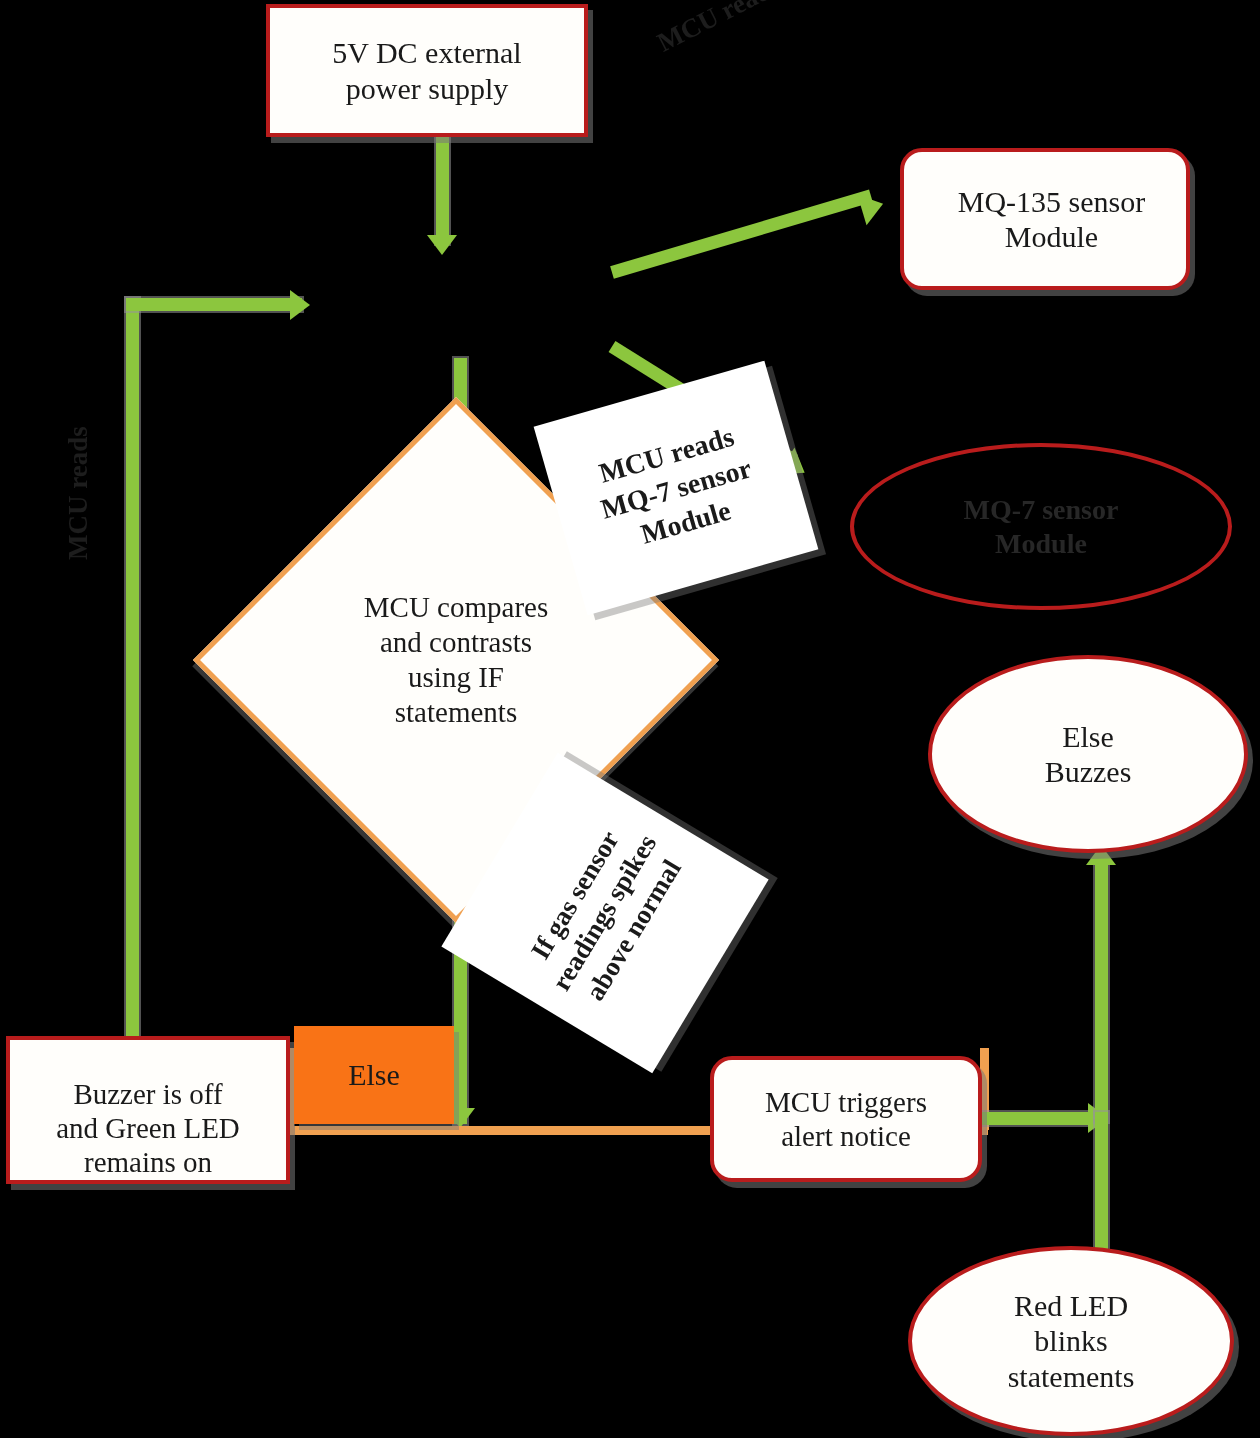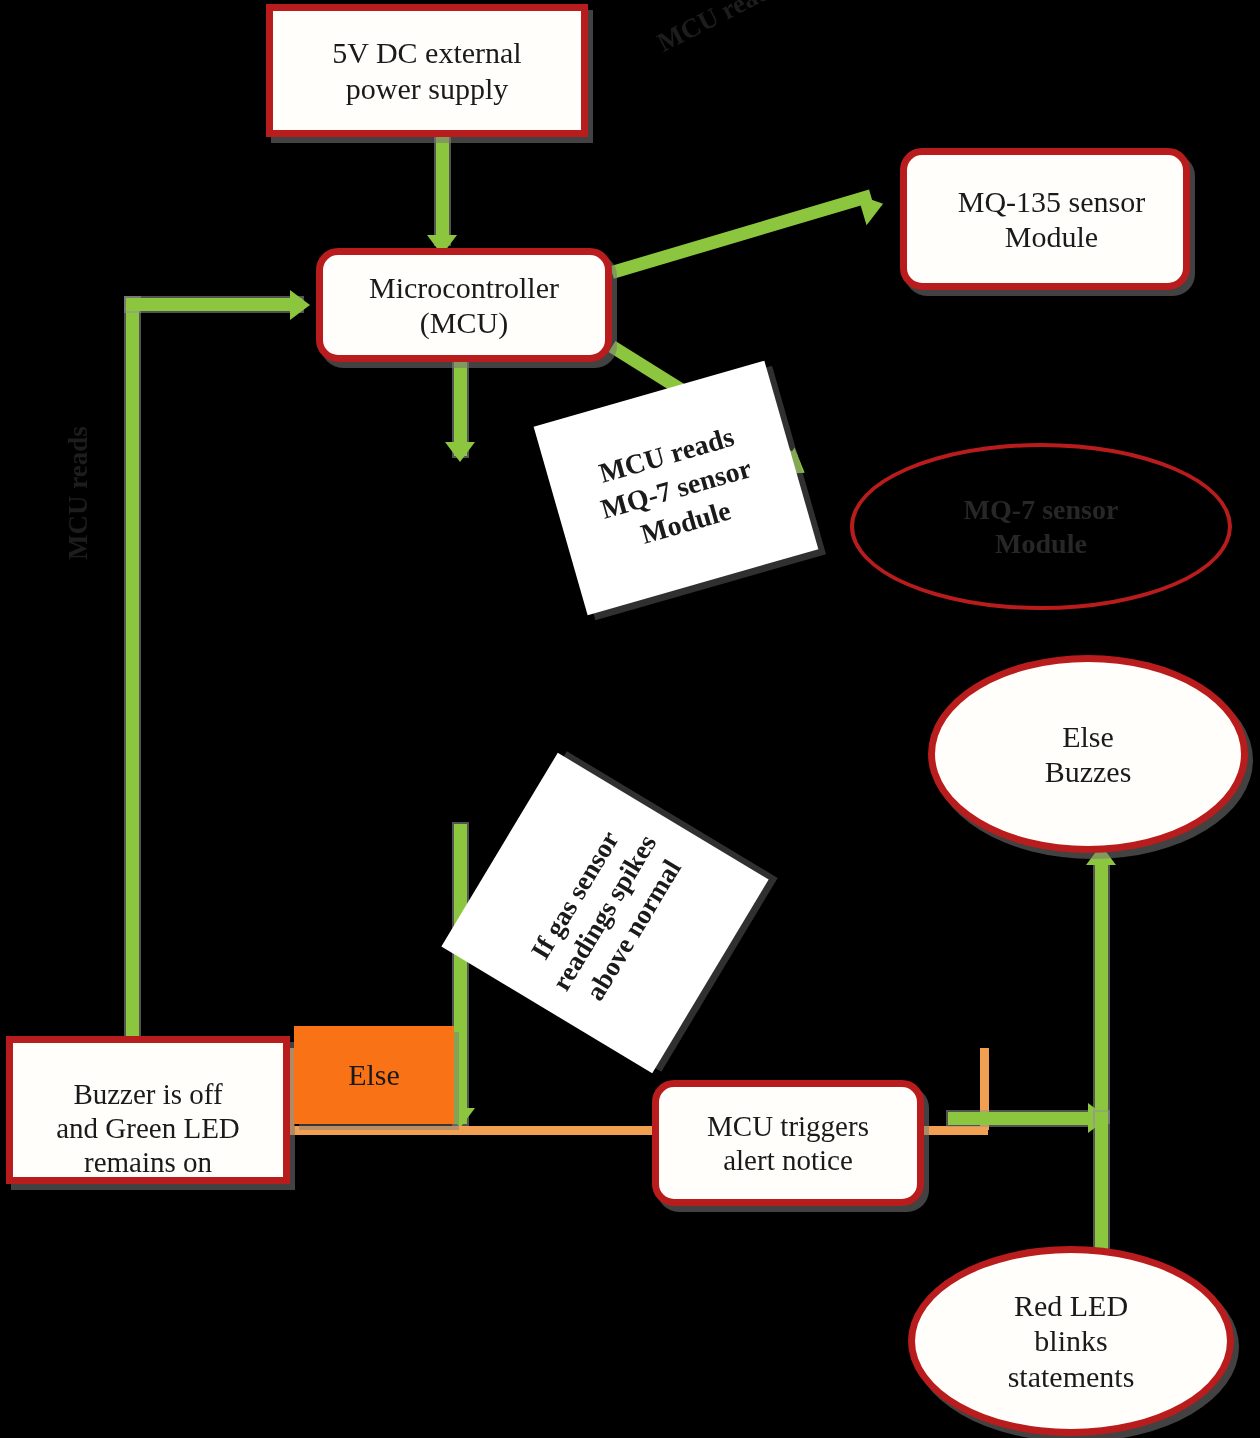--- a/index.html
+++ b/index.html
@@ -21,7 +21,7 @@
     position: absolute;
     box-sizing: border-box;
     background: #fffefb;
-    border: 7px solid #b91c1c;
+    border: 4px solid #b91c1c;
     color: #1a1a1a;
     display: flex;
     align-items: center;

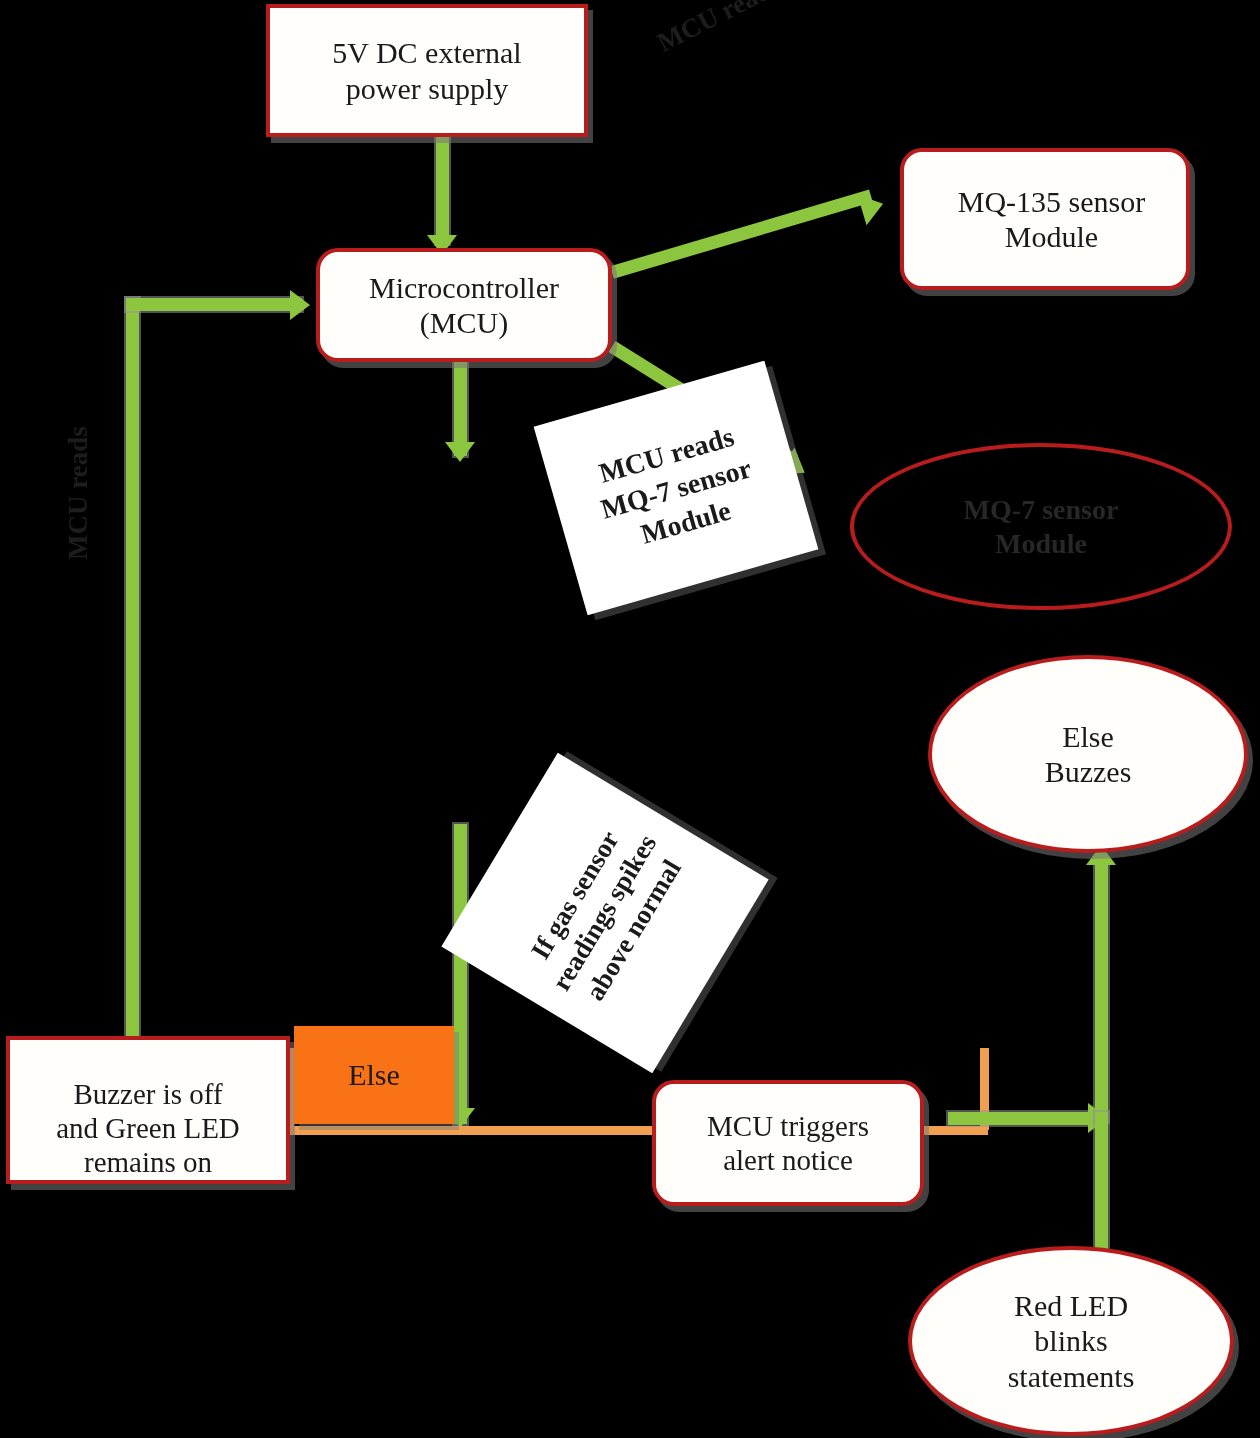--- a/index.html
+++ b/index.html
@@ -173,10 +173,6 @@
 Module</span>
   </div>
 
-  <div class="node rounded" style="left:316px; top:248px; width:296px; height:114px; font-size:30px;">
-    <span style="white-space:pre-line;">Microcontroller
-(MCU)</span>
-  </div>
 
   <div class="node ellipse dark" style="left:850px; top:443px; width:382px; height:167px; font-size:28px; font-weight:700;">
     <span style="white-space:pre-line;">MQ-7 sensor

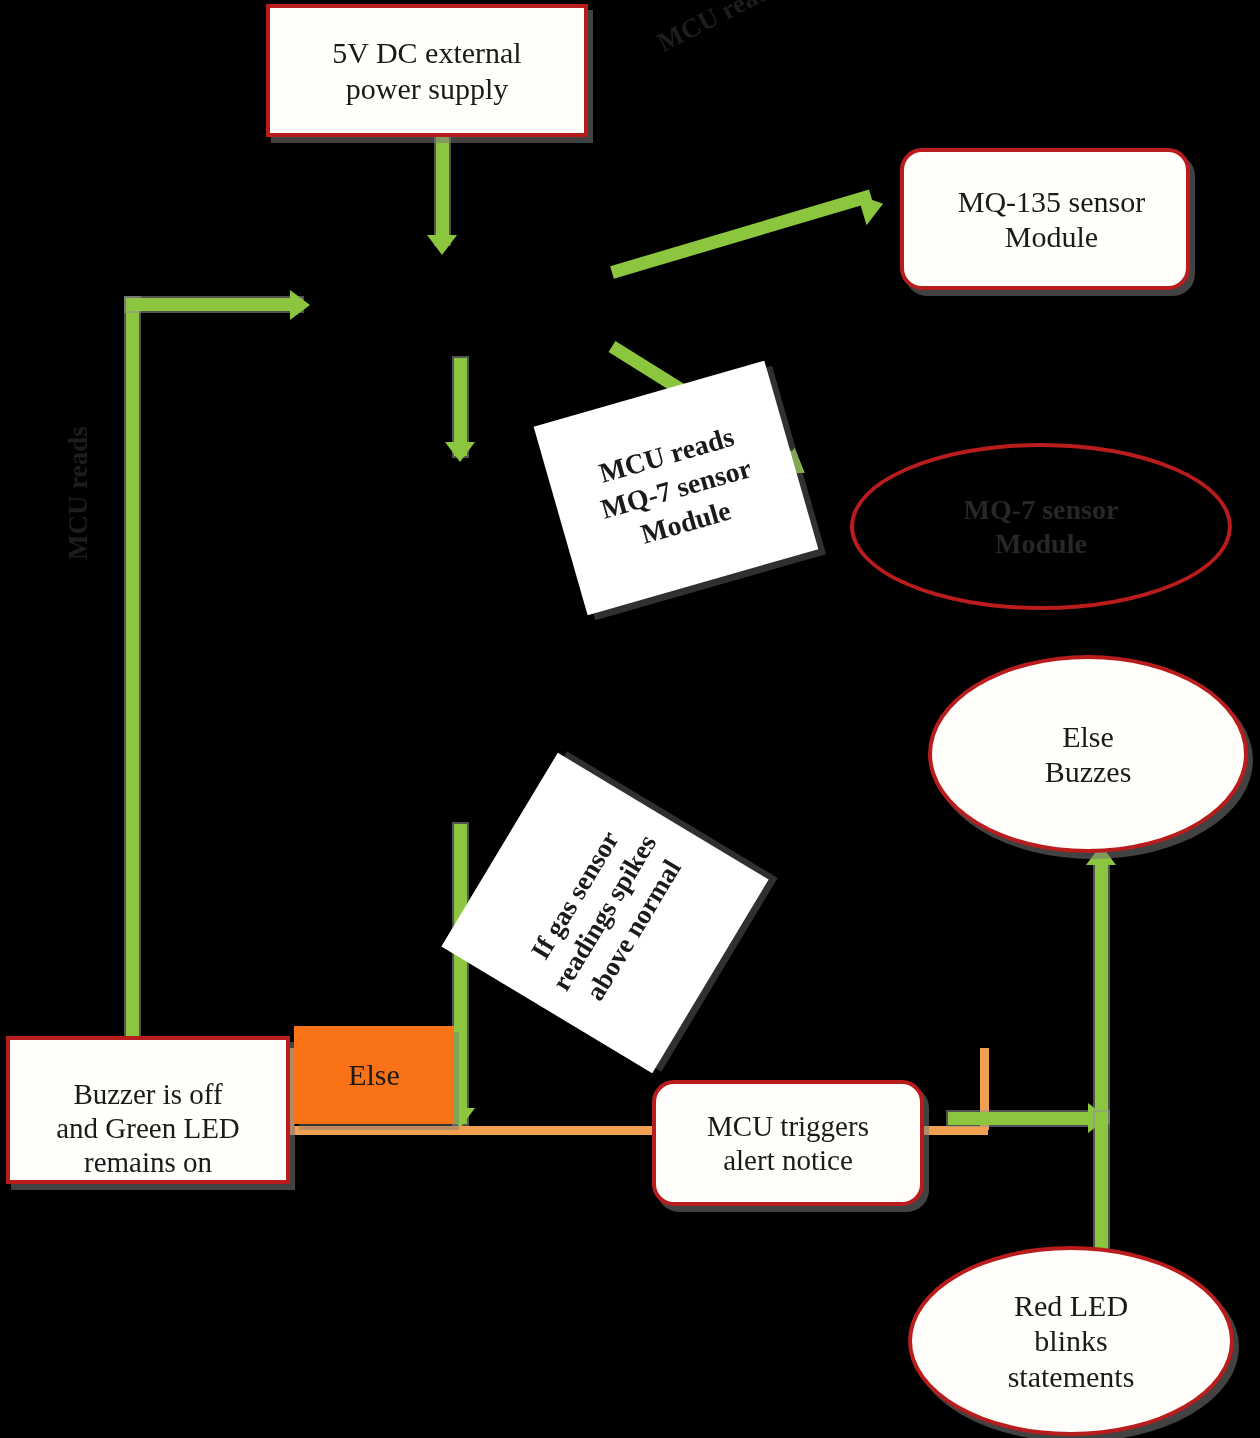--- a/index.html
+++ b/index.html
@@ -179,6 +179,15 @@
 Module</span>
   </div>
 
+  <div class="diamond-wrap" style="left:270px; top:474px; width:372px; height:372px;">
+    <div class="diamond-shape"></div>
+    <div class="diamond-label">
+      <span style="white-space:pre-line; font-size:29px;">MCU compares
+and contrasts
+using IF
+statements</span>
+    </div>
+  </div>
 
   <div class="node ellipse" style="left:928px; top:655px; width:320px; height:198px; font-size:30px;">
     <span style="white-space:pre-line;">Else

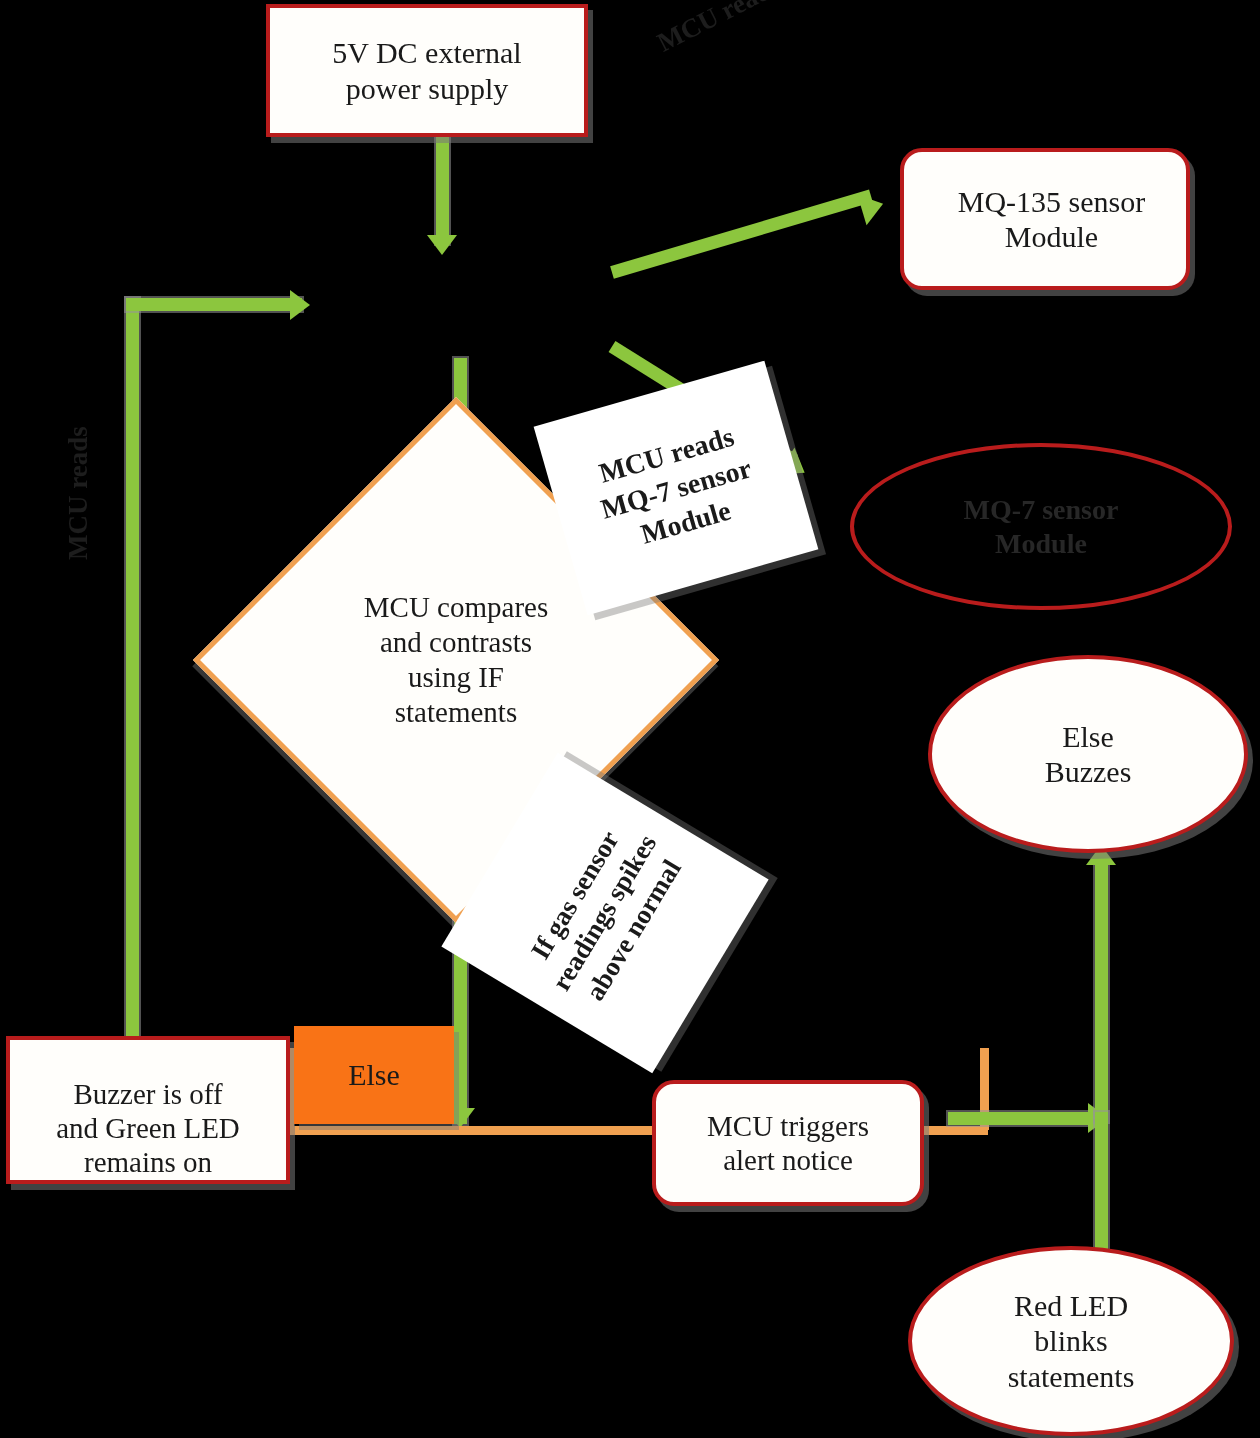--- a/index.html
+++ b/index.html
@@ -194,7 +194,7 @@
 Buzzes</span>
   </div>
 
-  <div class="node rounded" style="left:652px; top:1056px; width:272px; height:126px; font-size:29px;margin-top:24px;">
+  <div class="node rounded" style="left:710px; top:1056px; width:272px; height:126px; font-size:29px;">
     <span style="white-space:pre-line;">MCU triggers
 alert notice</span>
   </div>

